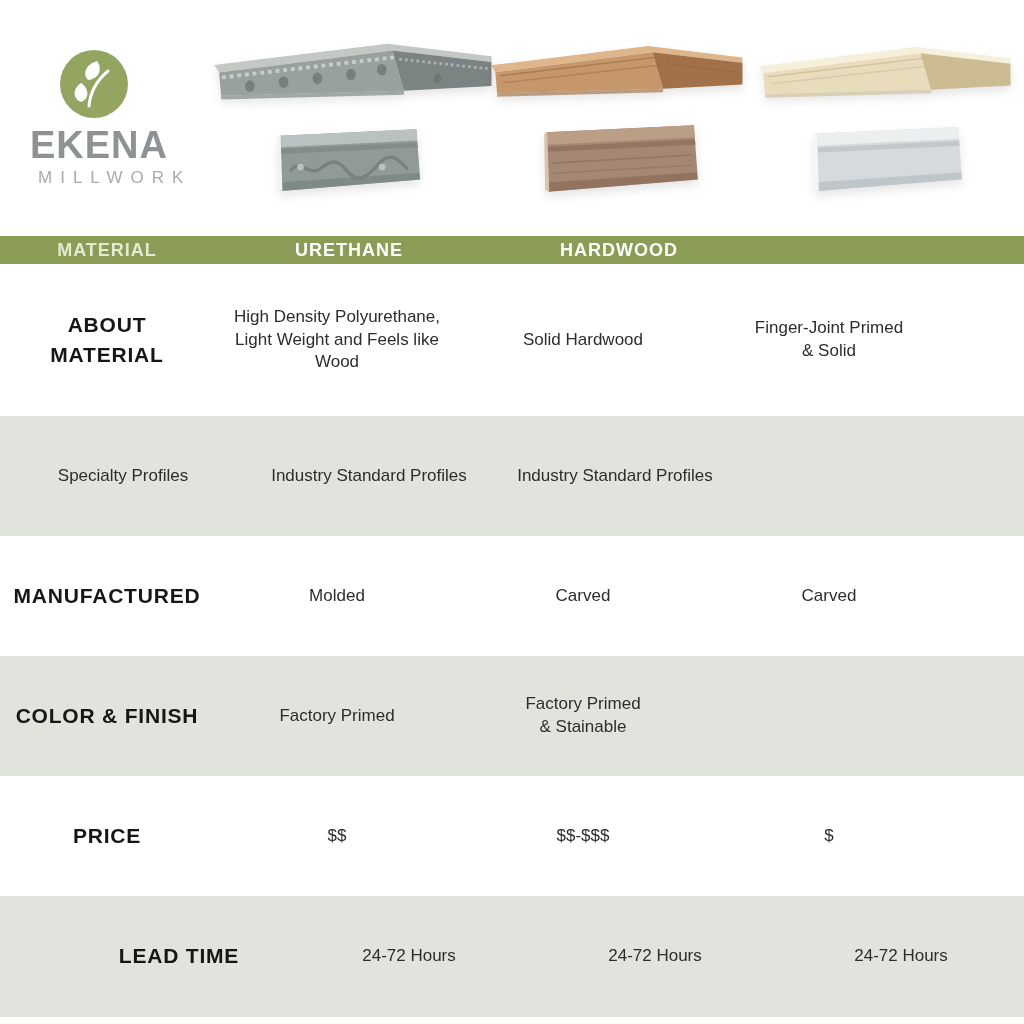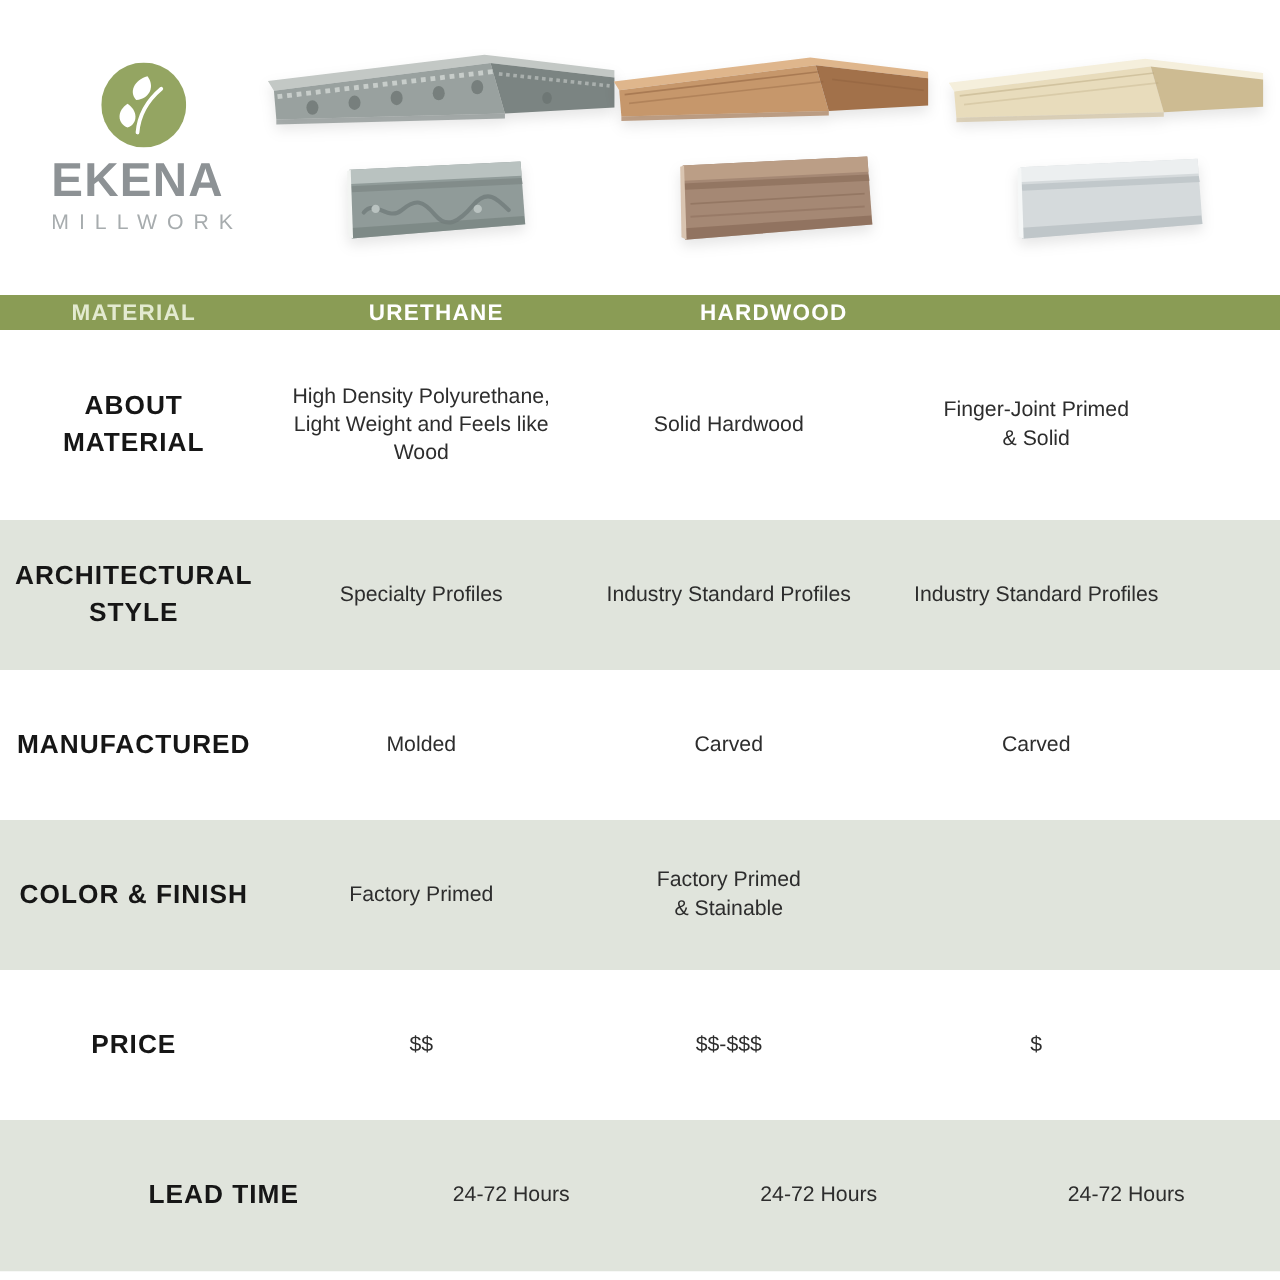--- a/index.html
+++ b/index.html
@@ -13,7 +13,7 @@
   
   .hero { position:relative; width:1024px; height:236px; background:#ffffff; }
 
-  .logo { position:absolute; left:41px; top:50px; width:148px; text-align:left; }
+  .logo { position:absolute; left:20px; top:50px; width:148px; text-align:right; }
   .logo-circle { width:68px; height:68px; margin:0 auto 8px auto; }
   .logo-name { font-size:38px; font-weight:bold; color:#8d9295; letter-spacing:1px; line-height:1.0; }
   .logo-sub  { font-size:17px; color:#a7acae; letter-spacing:8px; margin-top:4px; margin-left:0; }

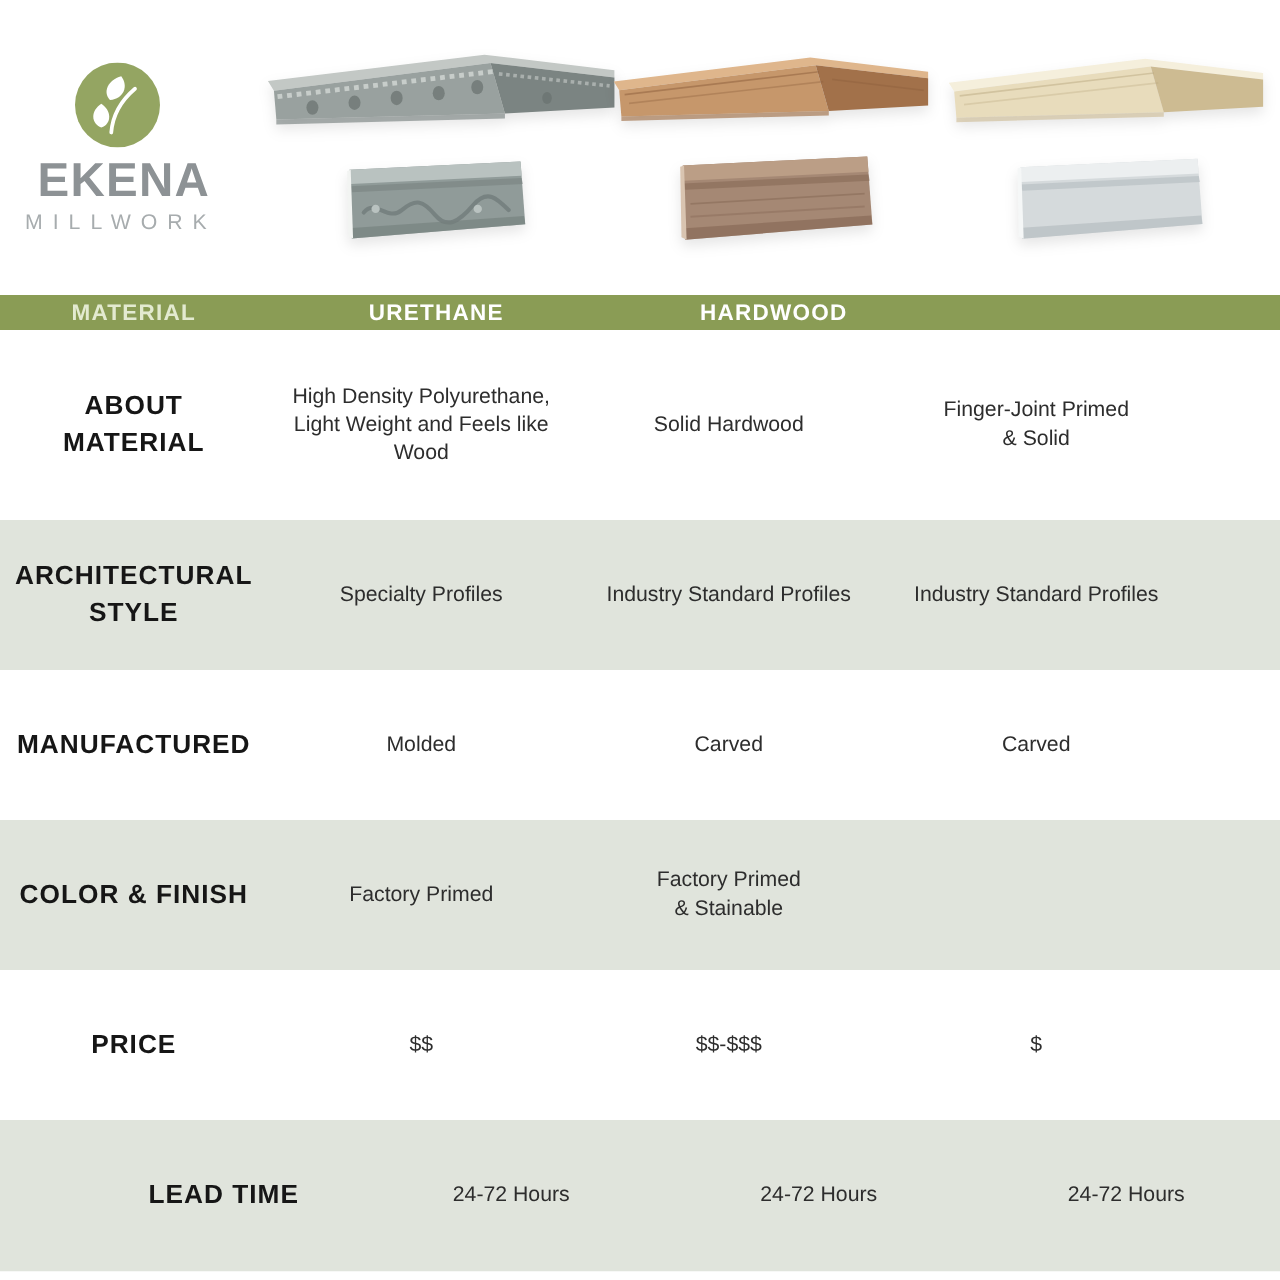--- a/index.html
+++ b/index.html
@@ -16,7 +16,7 @@
   .logo { position:absolute; left:20px; top:50px; width:148px; text-align:right; }
   .logo-circle { width:68px; height:68px; margin:0 auto 8px auto; }
   .logo-name { font-size:38px; font-weight:bold; color:#8d9295; letter-spacing:1px; line-height:1.0; }
-  .logo-sub  { font-size:17px; color:#a7acae; letter-spacing:8px; margin-top:4px; margin-left:0; }
+  .logo-sub  { font-size:17px; color:#a7acae; letter-spacing:8px; margin-top:4px; margin-left:18px; }
 
   .prod { position:absolute; filter:drop-shadow(0 5px 5px rgba(0,0,0,0.10)); }
   svg { display:block; }

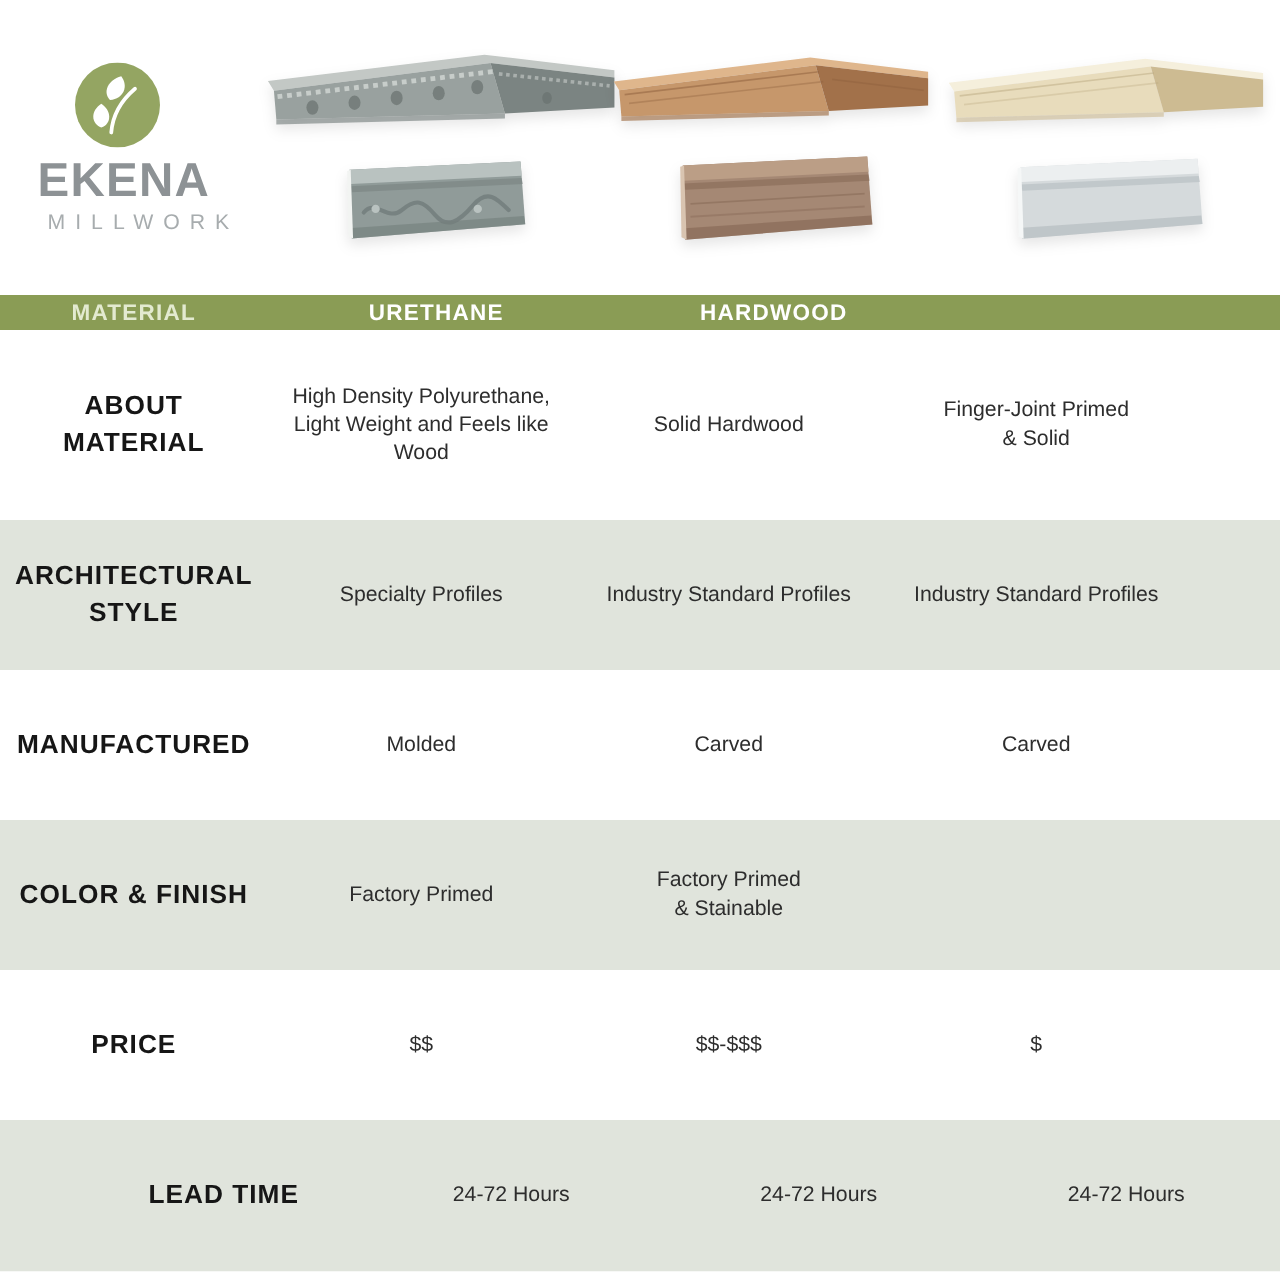--- a/index.html
+++ b/index.html
@@ -163,8 +163,6 @@
   </div>
 
   <div class="trow h120 alt">
-    <div class="tcell c-label rlabel">ARCHITECTURAL
-STYLE</div>
     <div class="tcell c-val rval">Specialty Profiles</div>
     <div class="tcell c-val rval">Industry Standard Profiles</div>
     <div class="tcell c-val rval">Industry Standard Profiles</div>

